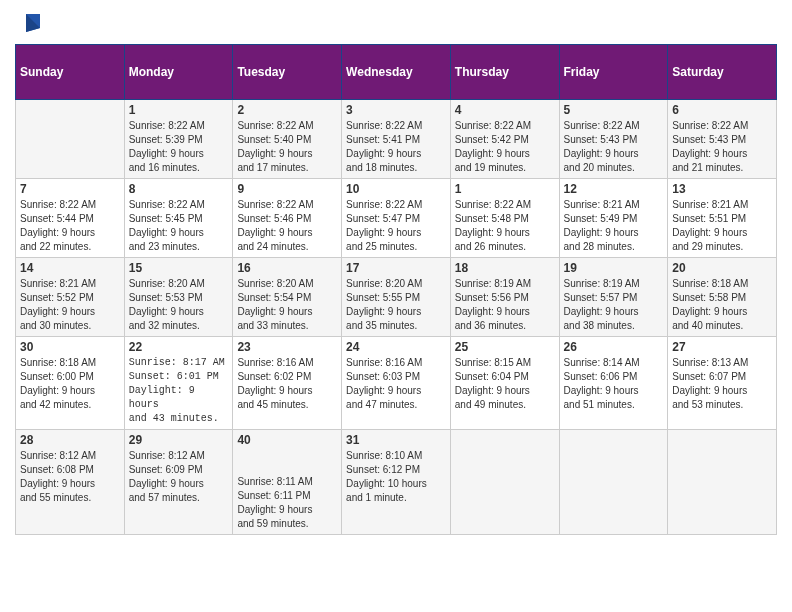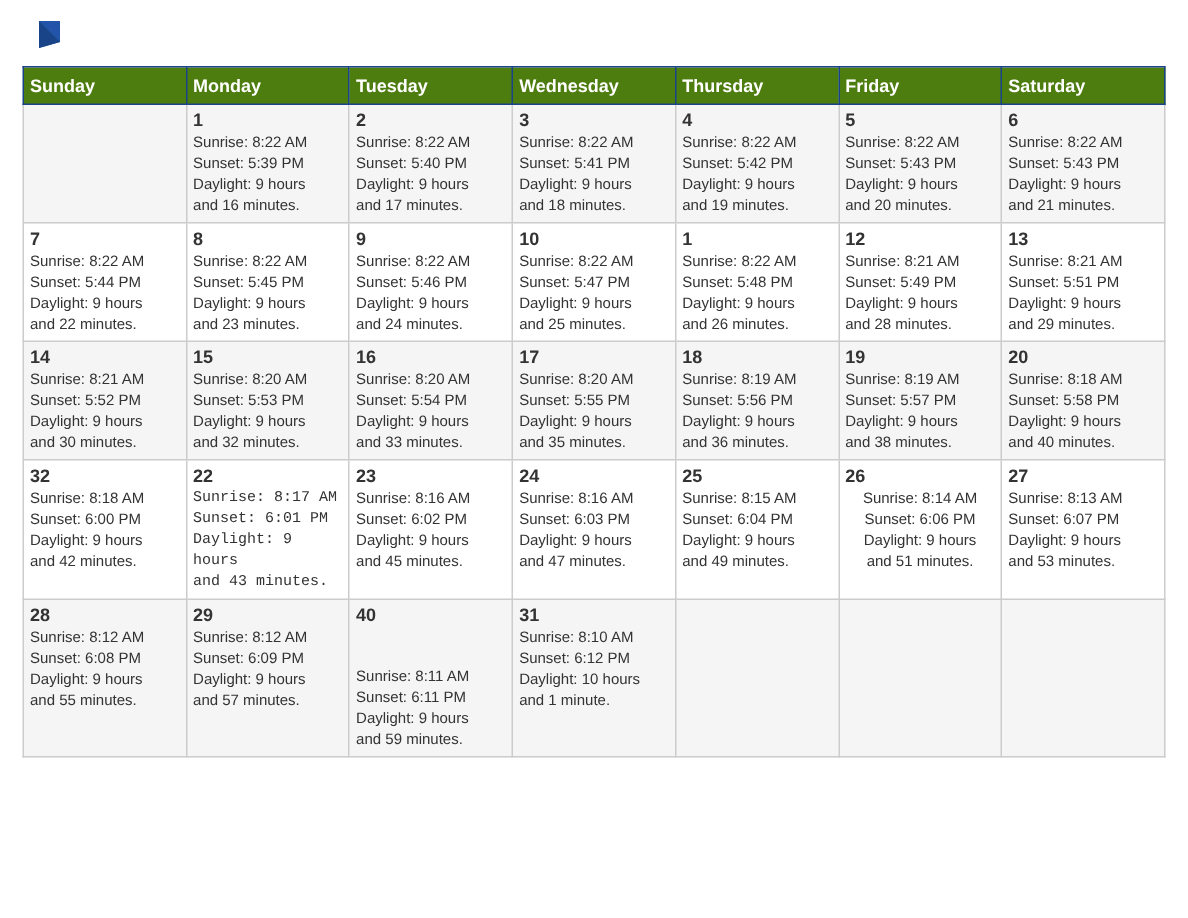--- a/index.html
+++ b/index.html
@@ -42,11 +42,11 @@
       table-layout: fixed;
     }
     thead tr th {
-      background-color: #4d7c0f;
+      background-color: #701a75;
       color: #fff;
       font-size: 12px;
       font-weight: bold;
-      padding: 5px 4px;
+      padding: 20px 4px;
       text-align: left;
       border: 1px solid #1a4488;
     }

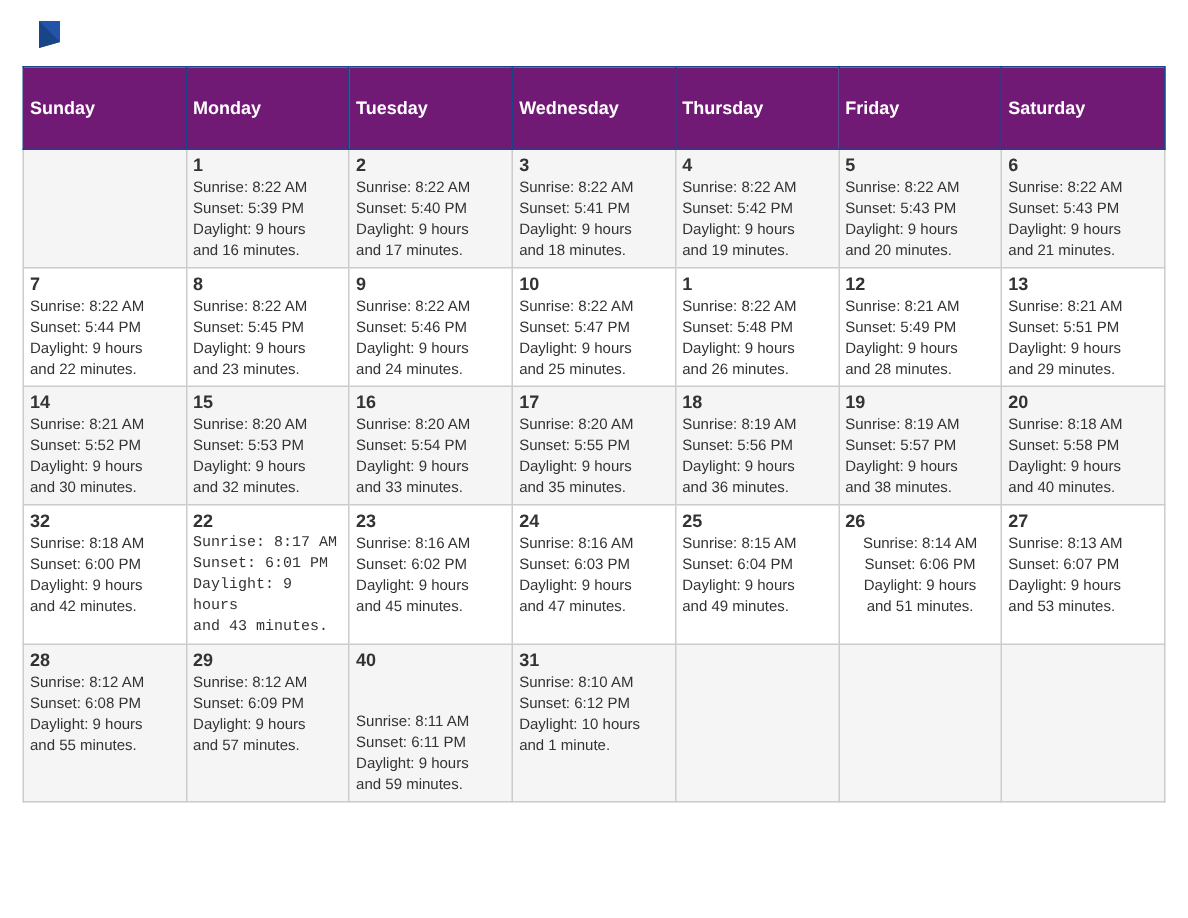--- a/index.html
+++ b/index.html
@@ -259,7 +259,7 @@
         </tr>
         <tr>
           <td>
-            <span class="day-number">32</span>
+            <span class="day-number">30</span>
             <div class="day-info" style="white-space: pre-line;">Sunrise: 8:18 AM
 Sunset: 6:00 PM
 Daylight: 9 hours

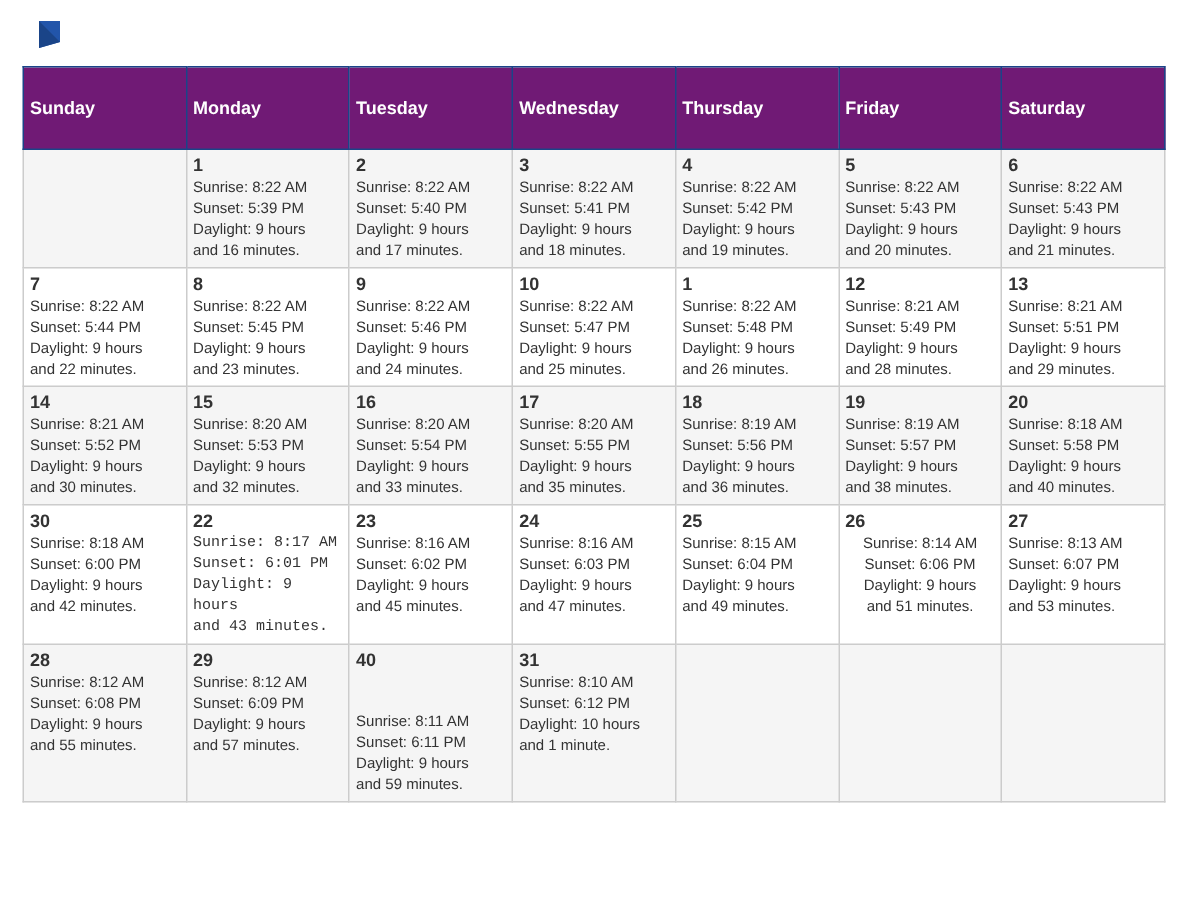--- a/index.html
+++ b/index.html
@@ -295,7 +295,7 @@
           </td>
           <td>
             <span class="day-number">26</span>
-            <div class="day-info" style="white-space: pre-line; text-align: center;">Sunrise: 8:14 AM
+            <div class="day-info" style="white-space: pre-line;">Sunrise: 8:14 AM
 Sunset: 6:06 PM
 Daylight: 9 hours
 and 51 minutes.</div>

